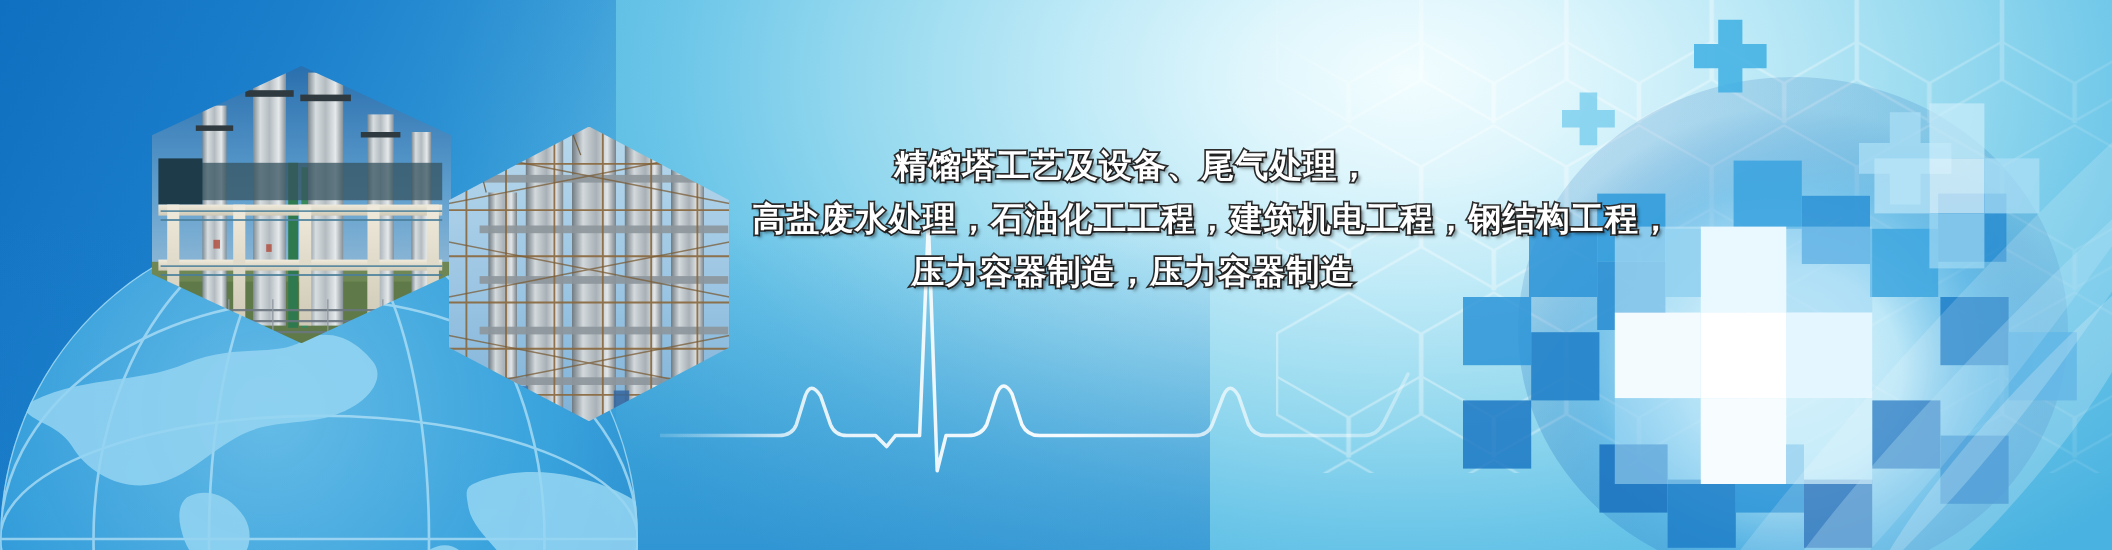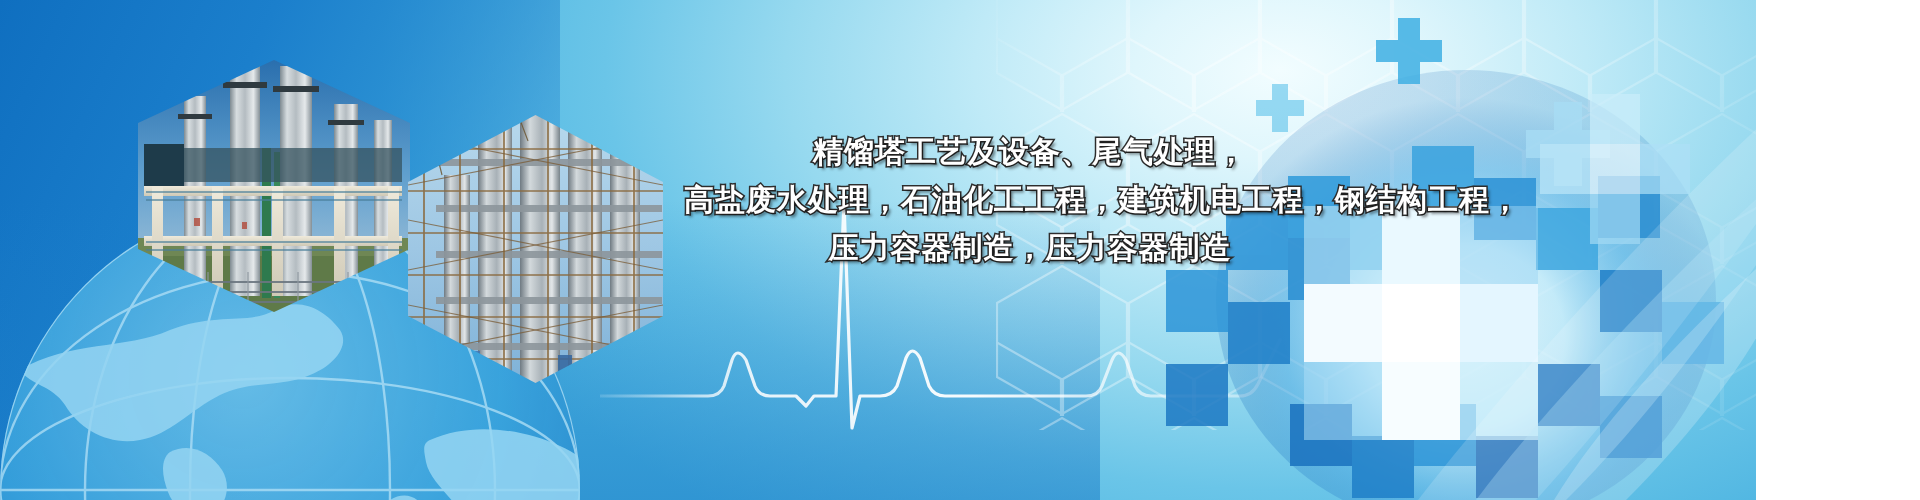--- a/index.html
+++ b/index.html
@@ -9,7 +9,7 @@
   }
   #banner {
     position: relative;
-    width: 1756px;
+    width: 1920px;
     height: 500px;
     overflow: hidden;
     font-family: "Liberation Sans", "DejaVu Sans", sans-serif;

